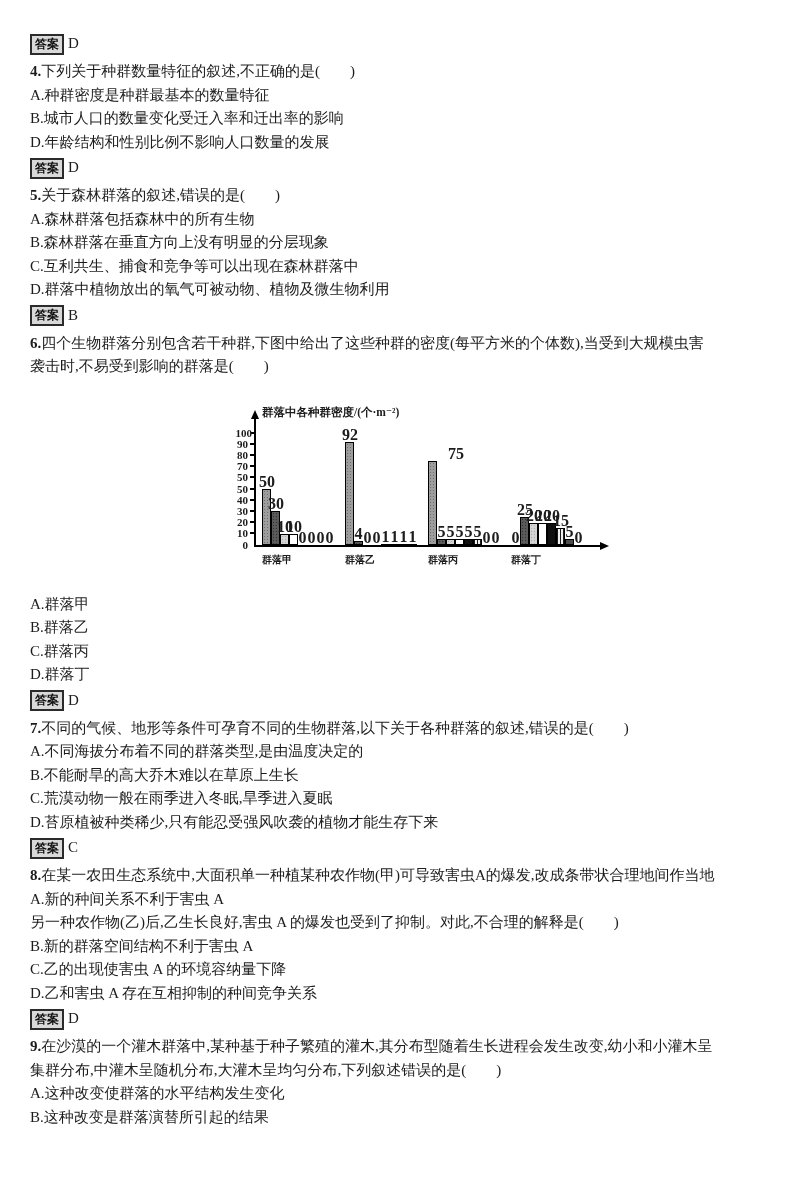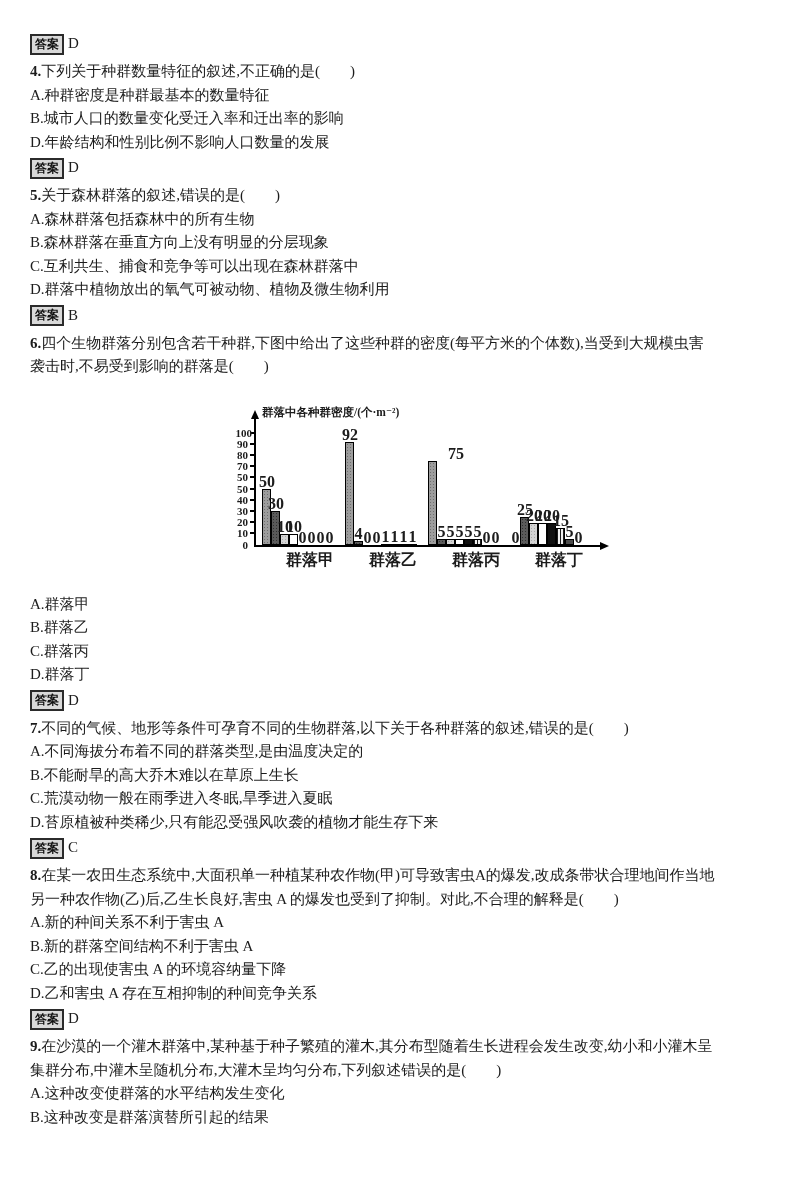--- a/index.html
+++ b/index.html
@@ -31,7 +31,7 @@
   .ytick-mark{position:absolute;width:4px;height:2px;background:#000;}
   .bar{position:absolute;box-sizing:border-box;border:1px solid #000;}
   .bar-label{position:absolute;width:15px;text-align:center;font-size:16px;line-height:10px;font-weight:bold;}
-  .cat-label{position:absolute;text-align:right;font-size:16px;font-weight:bold;line-height:14px;}
+  .cat-label{position:absolute;text-align:left;font-size:10px;font-weight:bold;line-height:14px;}
   .sp1{background-color:#9d9d9d;background-image:radial-gradient(#6f6f6f 24%,transparent 25%);background-size:3px 3px;}
   .sp2{background-color:#5a5a5a;background-image:radial-gradient(#303030 26%,transparent 27%);background-size:3px 3px;}
   .sp3{background-color:#d4d4d4;background-image:radial-gradient(#ababab 24%,transparent 25%);background-size:3px 3px;}

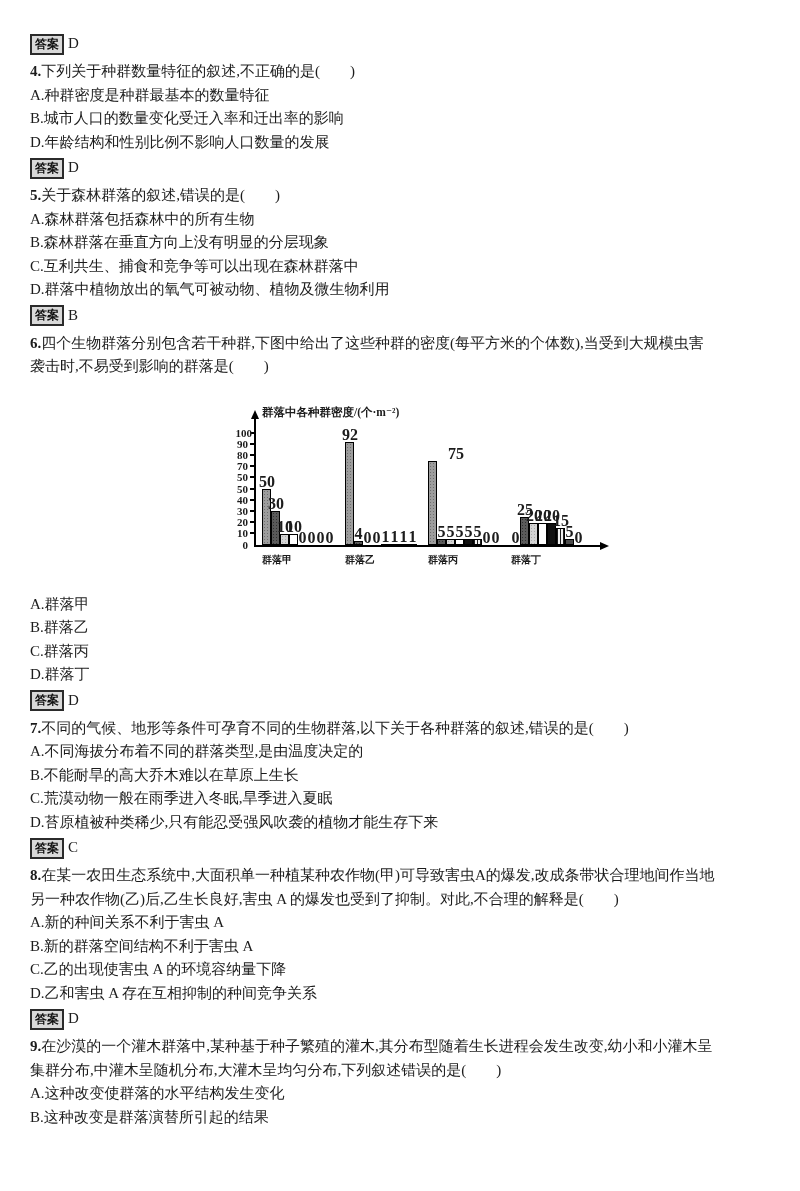--- a/index.html
+++ b/index.html
@@ -172,8 +172,8 @@
       <span class="answer-value">C</span>
     </div>
     <div class="line"><span class="b">8.</span><span>在某一农田生态系统中,大面积单一种植某种农作物(甲)可导致害虫A的爆发,改成条带状合理地间作当地</span></div>
+    <div class="line"><span>A.新的种间关系不利于害虫 A</span></div>
     <div class="line"><span>另一种农作物(乙)后,乙生长良好,害虫 A 的爆发也受到了抑制。对此,不合理的解释是(　　)</span></div>
-    <div class="line"><span>A.新的种间关系不利于害虫 A</span></div>
     <div class="line"><span>B.新的群落空间结构不利于害虫 A</span></div>
     <div class="line"><span>C.乙的出现使害虫 A 的环境容纳量下降</span></div>
     <div class="line"><span>D.乙和害虫 A 存在互相抑制的种间竞争关系</span></div>

